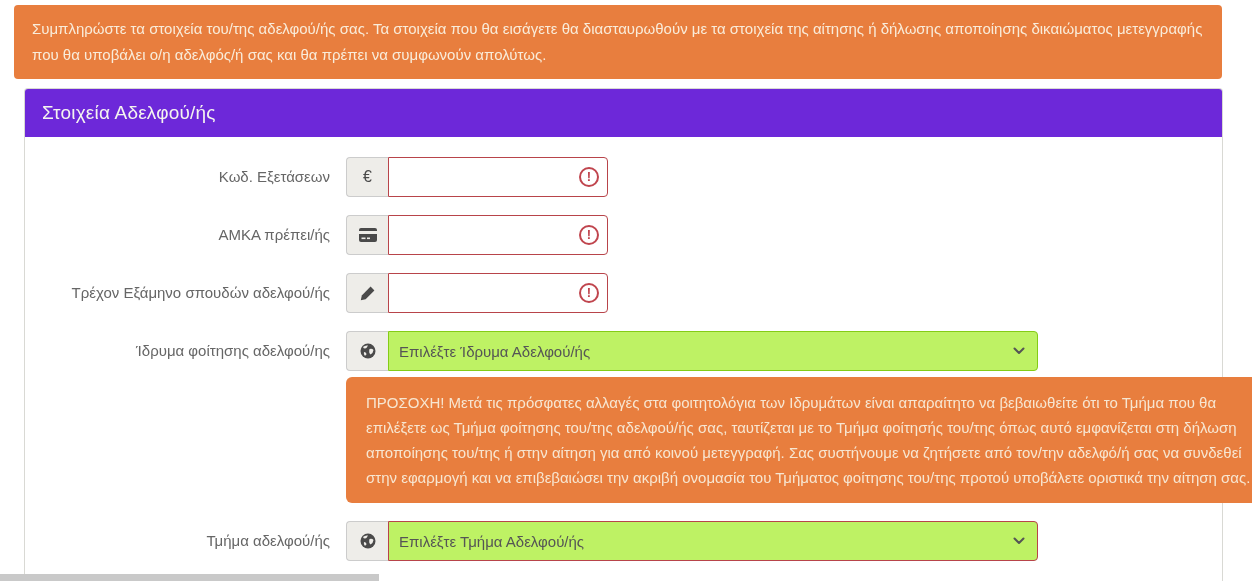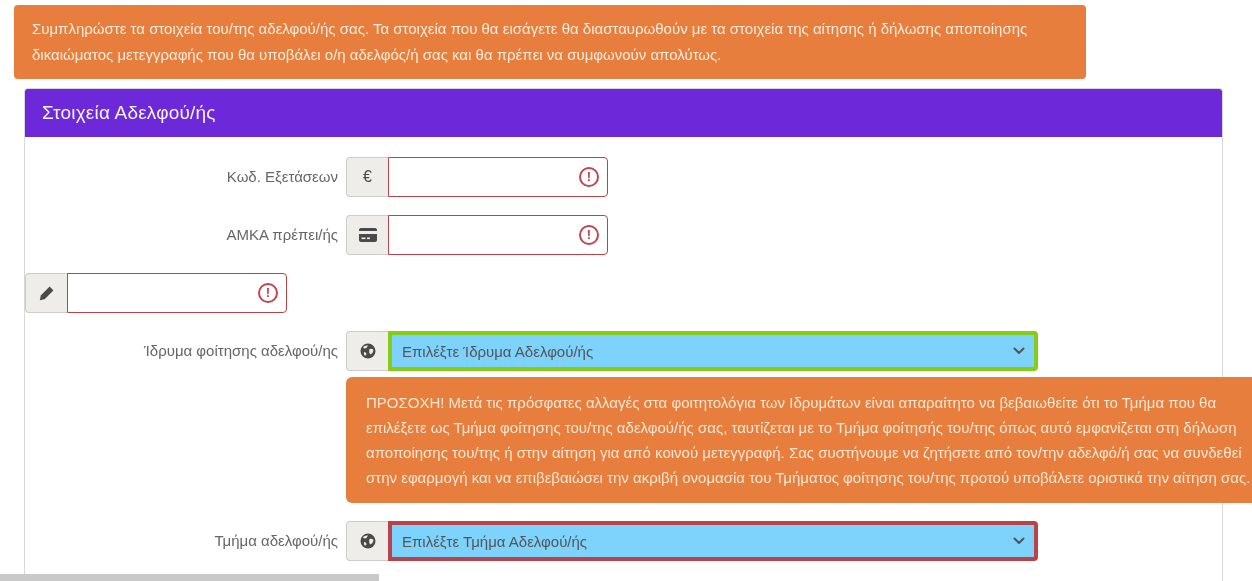--- a/index.html
+++ b/index.html
@@ -8,7 +8,7 @@
 
   
   .alert-top {
-    position:absolute; left:14px; top:5px; width:1072px;
+    position:absolute; left:14px; top:5px; width:1208px;
     background:#e87e3e; color:#f9ecda; border-radius:4px;
     padding:11px 18px; font-size:15px; line-height:26px;
   }

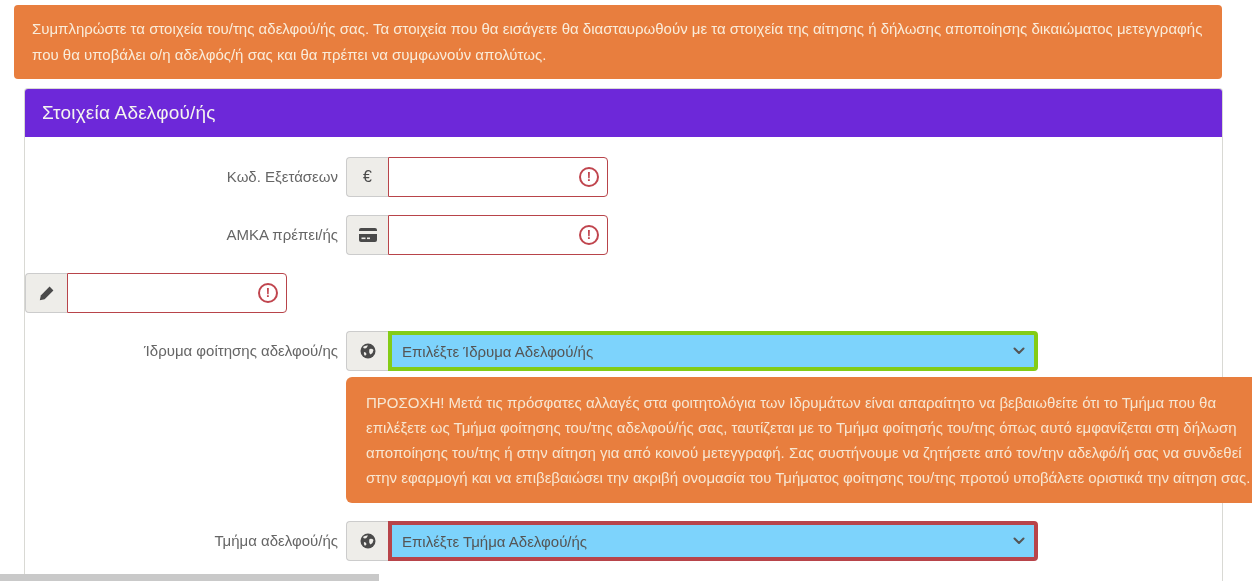--- a/index.html
+++ b/index.html
@@ -28,7 +28,7 @@
   
   .form-row { display:flex; align-items:flex-start; margin-bottom:18px; }
   .form-label {
-    width:321px; flex-shrink:0; text-align:right; padding:11px 8px 0 0;
+    width:321px; flex-shrink:0; text-align:right; padding:11px 16px 0 0;
     color:#666; font-size:15px;
   }
   .input-group { display:flex; position:relative; }

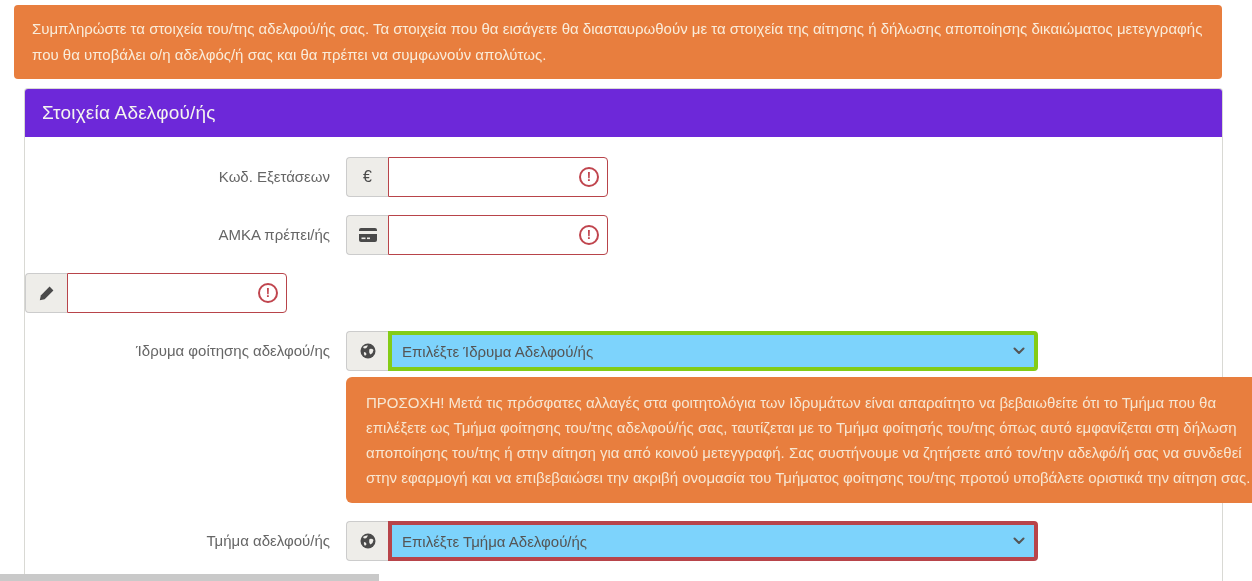--- a/index.html
+++ b/index.html
@@ -116,6 +116,7 @@
     </div>
 
     <div class="form-row">
+      <div class="form-label">Τρέχον Εξάμηνο σπουδών αδελφού/ής</div>
       <div class="input-group">
         <span class="addon">
           <svg width="15" height="15" viewBox="0 0 15 15">

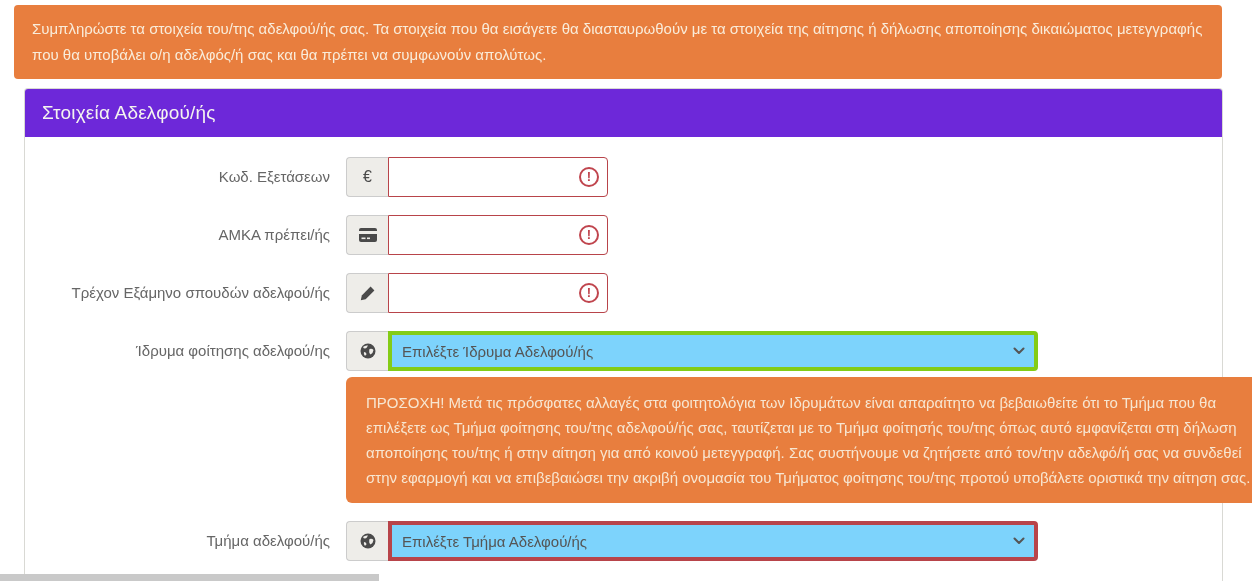--- a/index.html
+++ b/index.html
@@ -53,8 +53,8 @@
   }
   .select-wrap { position:relative; }
   .form-select {
-    width:650px; height:40px; background:#7dd3fc;
-    border:4px solid #84cc16; border-radius:0 4px 4px 0;
+    width:650px; height:40px; background:#bef264;
+    border:1px solid #84cc16; border-radius:0 4px 4px 0;
     padding:0 34px 0 10px; font-size:15px; color:#555;
     appearance:none; -webkit-appearance:none; -moz-appearance:none;
     outline:none; font-family:"Liberation Sans", sans-serif;

